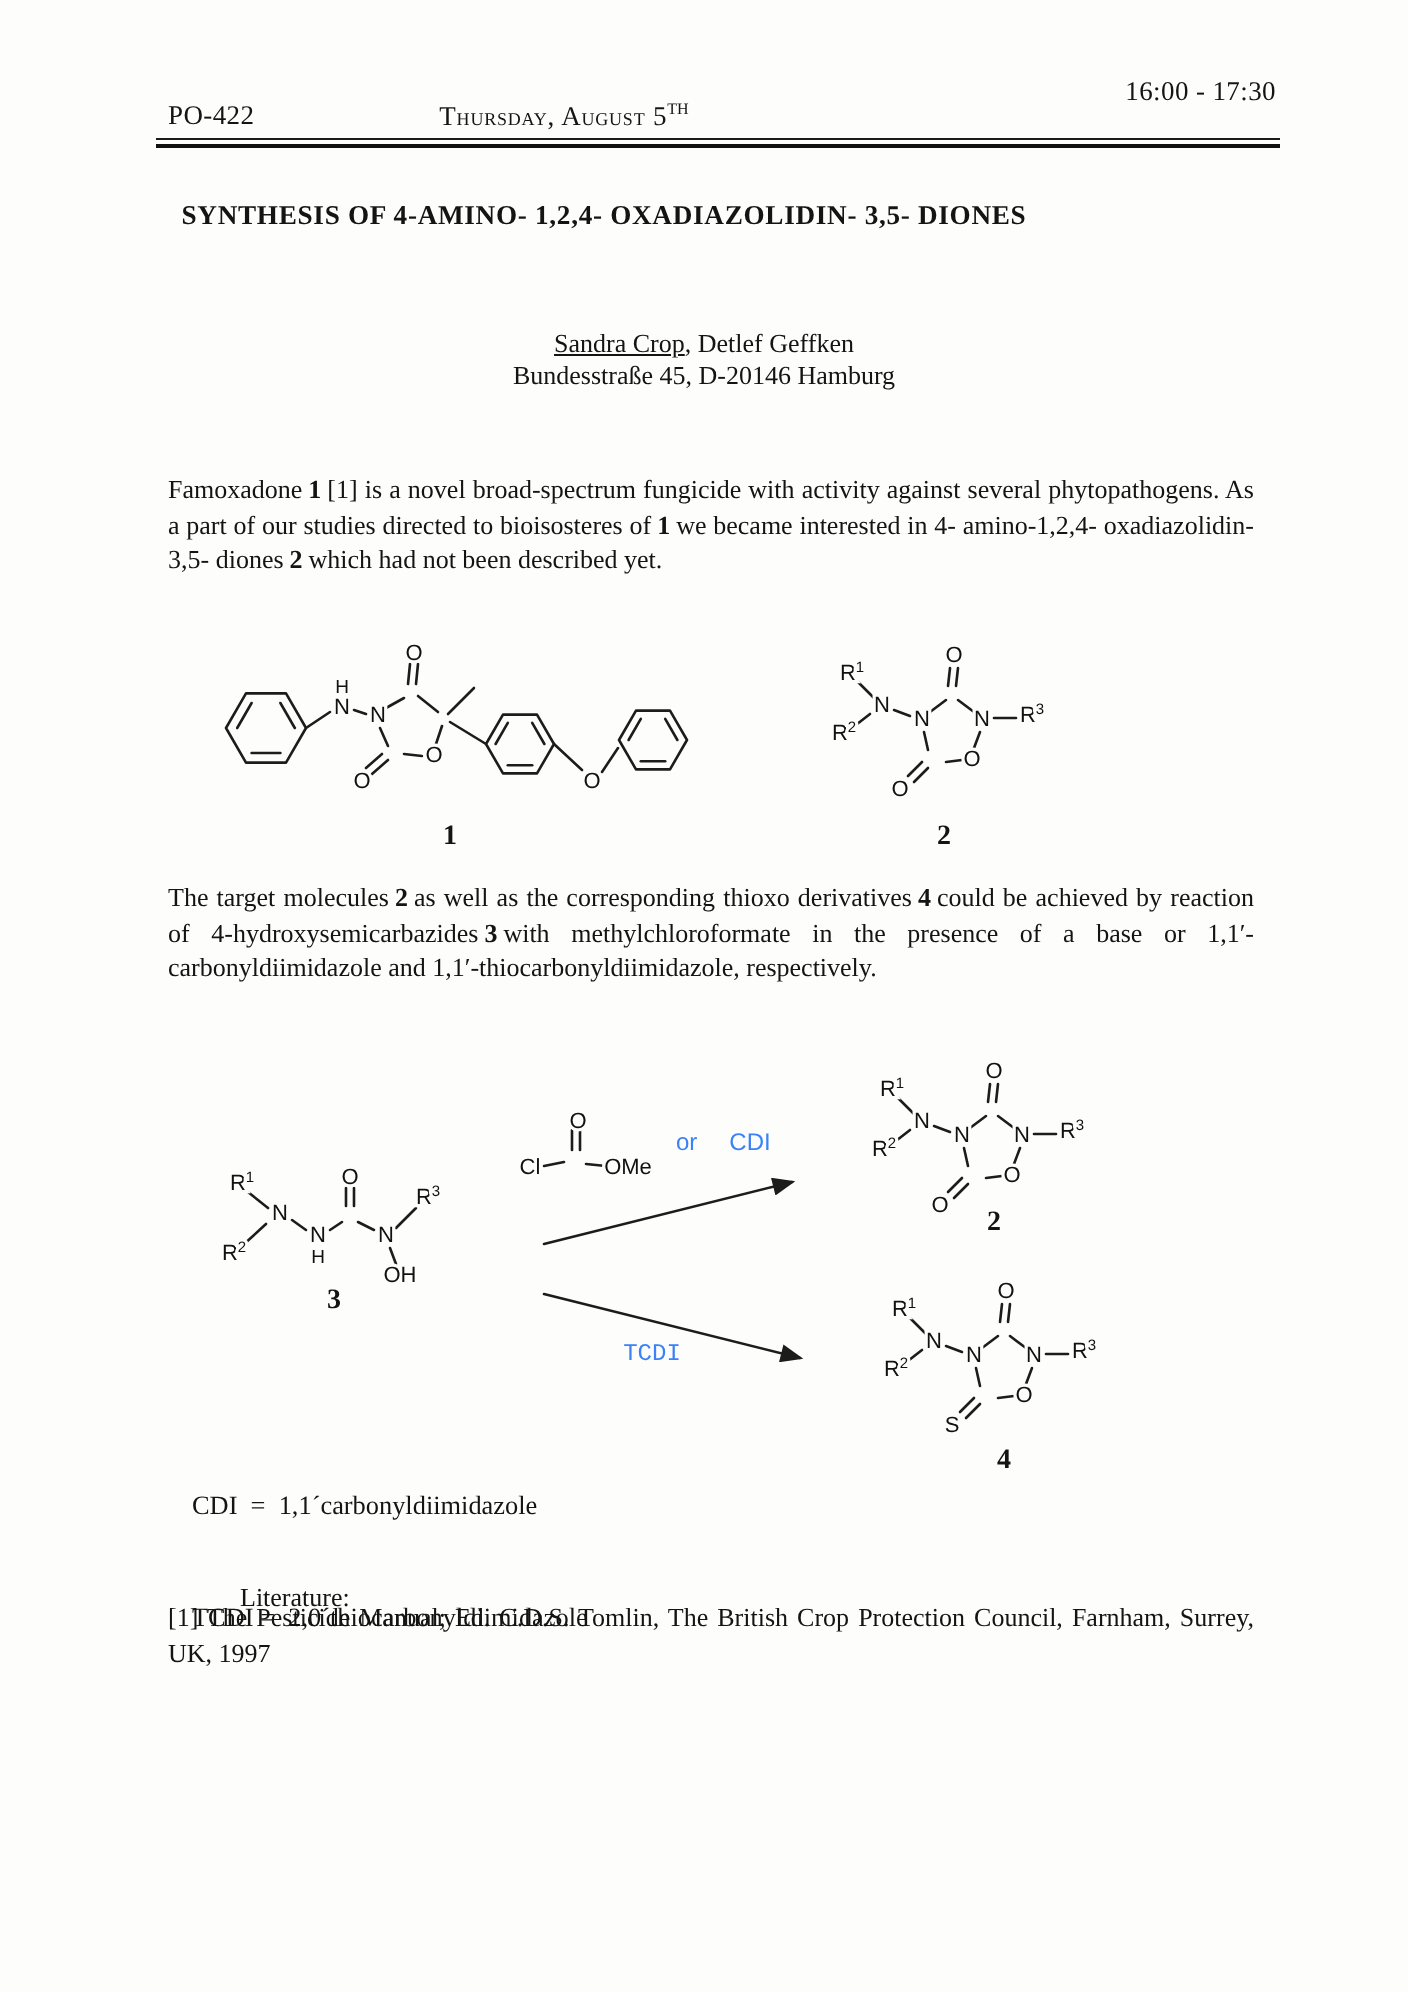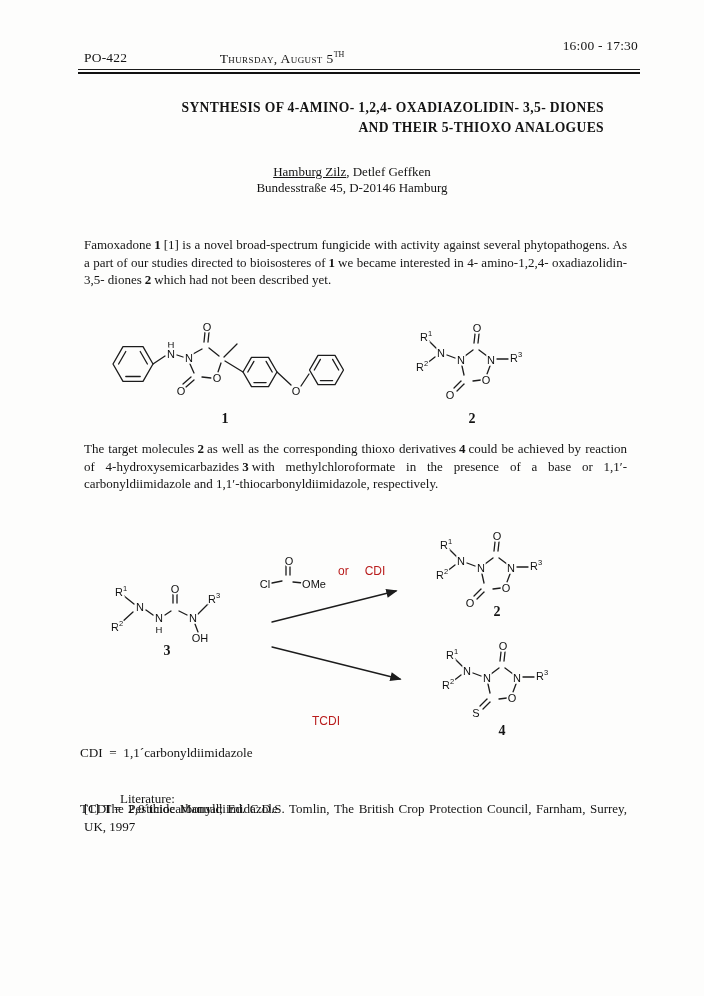--- a/index.html
+++ b/index.html
@@ -14,7 +14,7 @@
   .smallcaps{font-variant:small-caps;letter-spacing:.4px;}
   .hdr-sup{font-size:8px;vertical-align:super;letter-spacing:0;}
   .rule{height:2px;border-top:1.3px solid #1b1b1b;border-bottom:2.6px solid #111;}
-  .title{width:604px;text-align:right;font-weight:bold;font-size:13.6px;line-height:20px;letter-spacing:.35px;}
+  .title{width:604px;text-align:center;font-weight:bold;font-size:13.6px;line-height:20px;letter-spacing:.35px;}
   .authors{width:704px;text-align:center;font-size:13px;line-height:16px;}
   .uname{text-decoration:underline;}
   .para{width:543px;font-size:13px;line-height:17.6px;text-align:justify;}

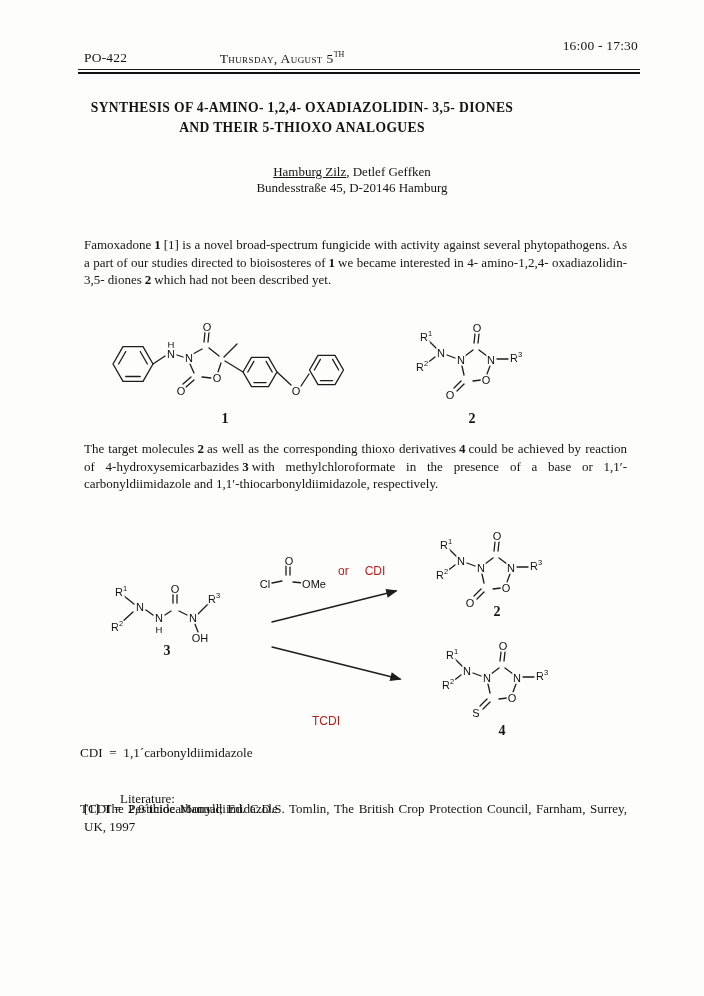--- a/index.html
+++ b/index.html
@@ -43,7 +43,6 @@
 
   <div class="abs title" style="top:98px;">
     <div>SYNTHESIS OF 4-AMINO- 1,2,4- OXADIAZOLIDIN- 3,5- DIONES</div>
-    <div>AND THEIR 5-THIOXO ANALOGUES</div>
   </div>
 
   <div class="abs authors" style="top:164px;">

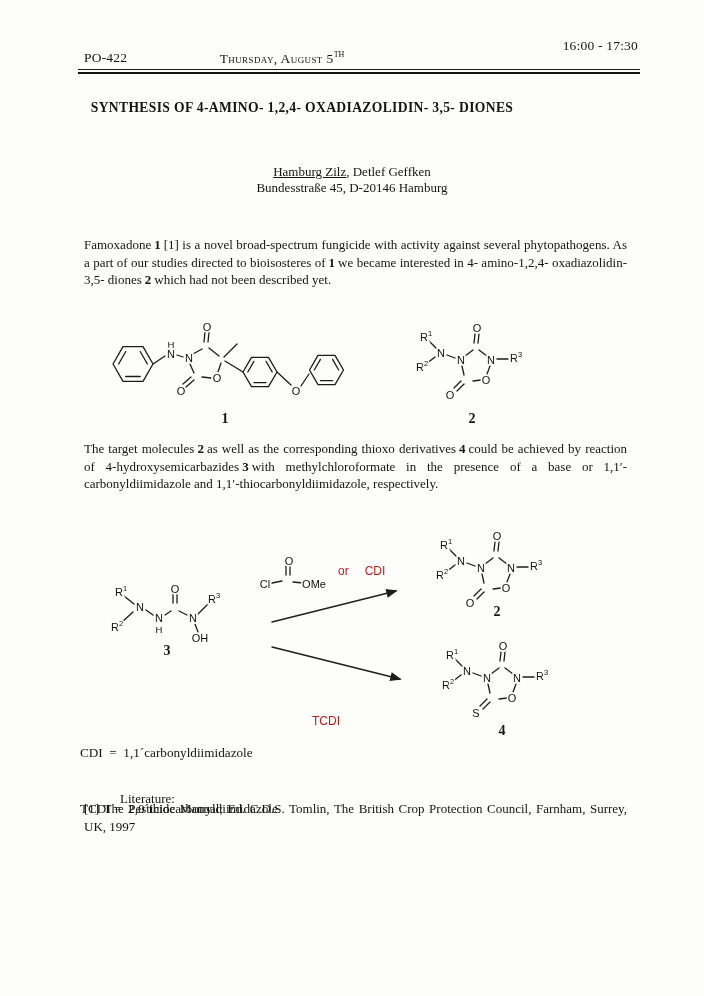--- a/index.html
+++ b/index.html
@@ -46,7 +46,7 @@
   </div>
 
   <div class="abs authors" style="top:164px;">
-    <div><span class="uname">Hamburg Zilz</span><span>, </span><span>Detlef Geffken</span></div>
+    <div><span class="uname">Sandra Crop</span><span>, </span><span>Detlef Geffken</span></div>
     <div>Bundesstraße 45, D-20146 Hamburg</div>
   </div>
 

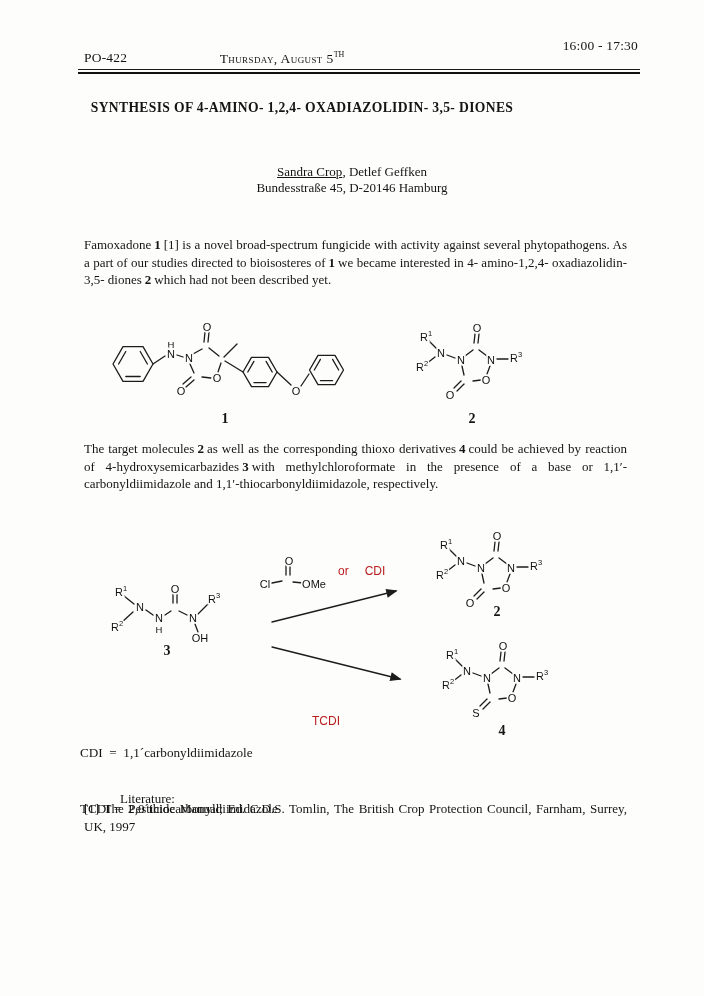--- a/index.html
+++ b/index.html
@@ -21,7 +21,7 @@
   .bnum{font-weight:bold;margin:0 3px;}
   .cnum{font-weight:bold;font-size:14px;width:22px;text-align:center;}
   .defs{font-size:13.2px;line-height:18.5px;white-space:pre;}
-  .schemetxt{font-size:12px;font-family:"Liberation Sans", sans-serif;color:#b91c1c;}
+  .schemetxt{font-size:12px;font-family:"Liberation Sans", sans-serif;color:#3b82f6;}
   svg{overflow:visible;display:block;}
   .bond{stroke:#1c1c1c;stroke-width:1.3;stroke-linecap:round;fill:none;}
   .ringline{stroke:#1c1c1c;stroke-width:1.3;fill:none;stroke-linejoin:round;}

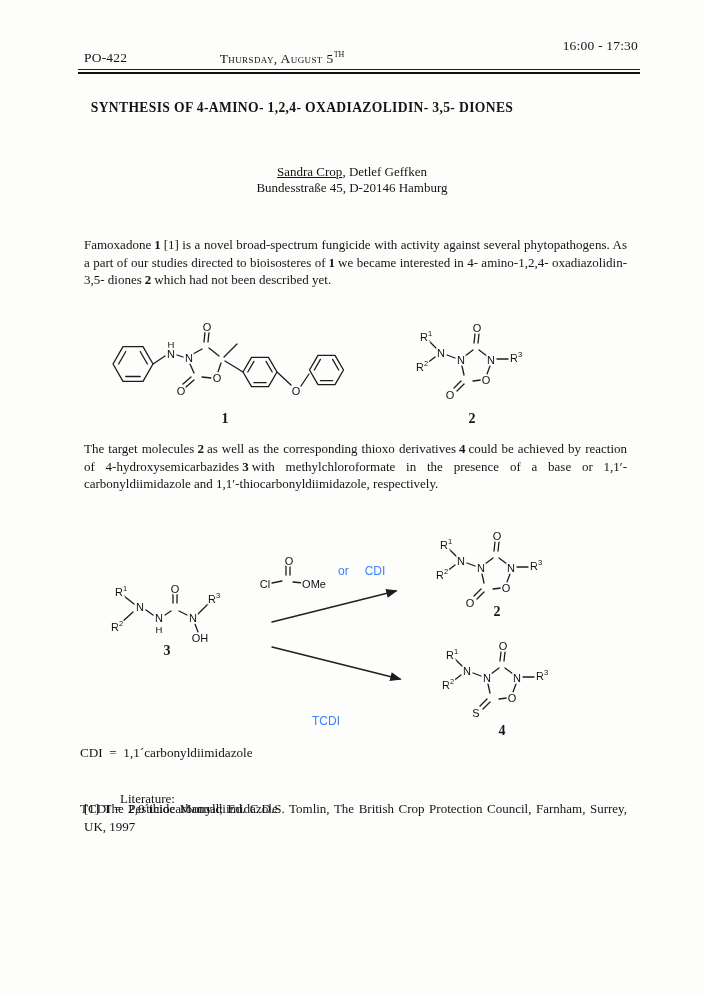--- a/index.html
+++ b/index.html
@@ -174,7 +174,7 @@
     <line class="bond" x1="14" y1="44" x2="138" y2="13" marker-end="url(#ah)"></line>
     <line class="bond" x1="14" y1="69" x2="142" y2="101" marker-end="url(#ah)"></line>
   </svg>
-  <div class="abs schemetxt" style="left:302px;top:714px;width:48px;text-align:center;">TCDI</div>
+  <div class="abs schemetxt" style="left:302px;top:670px;width:48px;text-align:center;font-family:Liberation Mono, monospace;">TCDI</div>
 
   <svg class="abs" style="left:432px;top:530px;" width="130" height="110" viewBox="0 0 130 110">
     <g>

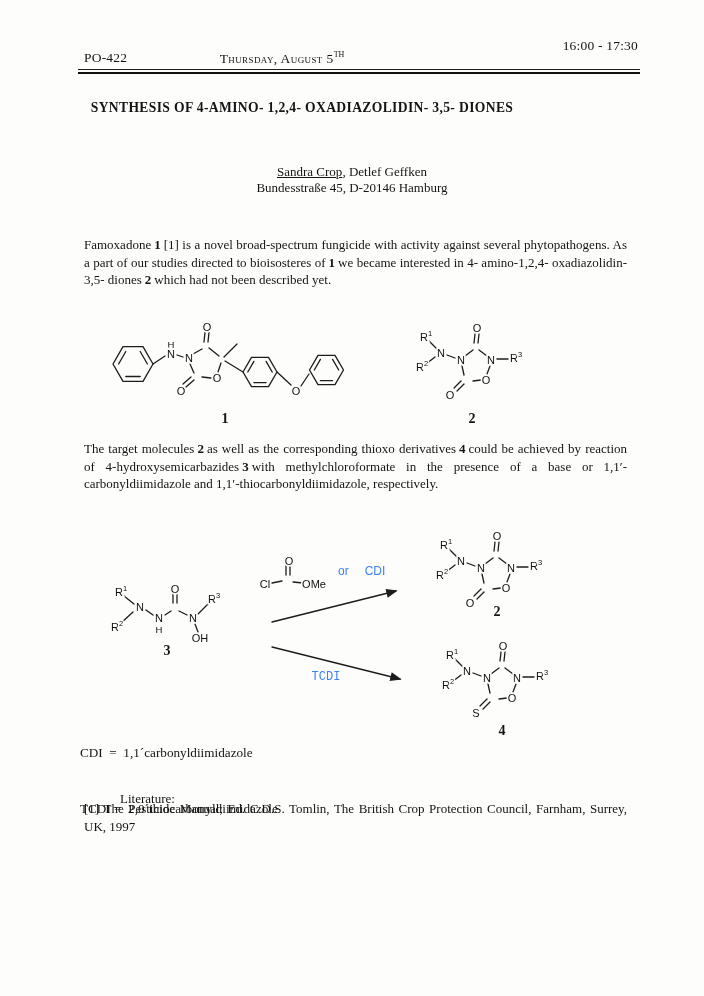--- a/index.html
+++ b/index.html
@@ -232,7 +232,7 @@
   </svg>
   <div class="abs cnum" style="left:491px;top:723px;">4</div>
 
-  <div class="abs defs" style="left:80px;top:707px;">
+  <div class="abs defs" style="left:96px;top:707px;">
     <div>CDI  =  1,1´carbonyldiimidazole</div>
     <div>TCDI =  2,0´thiocarbonyldiimidazole</div>
   </div>

